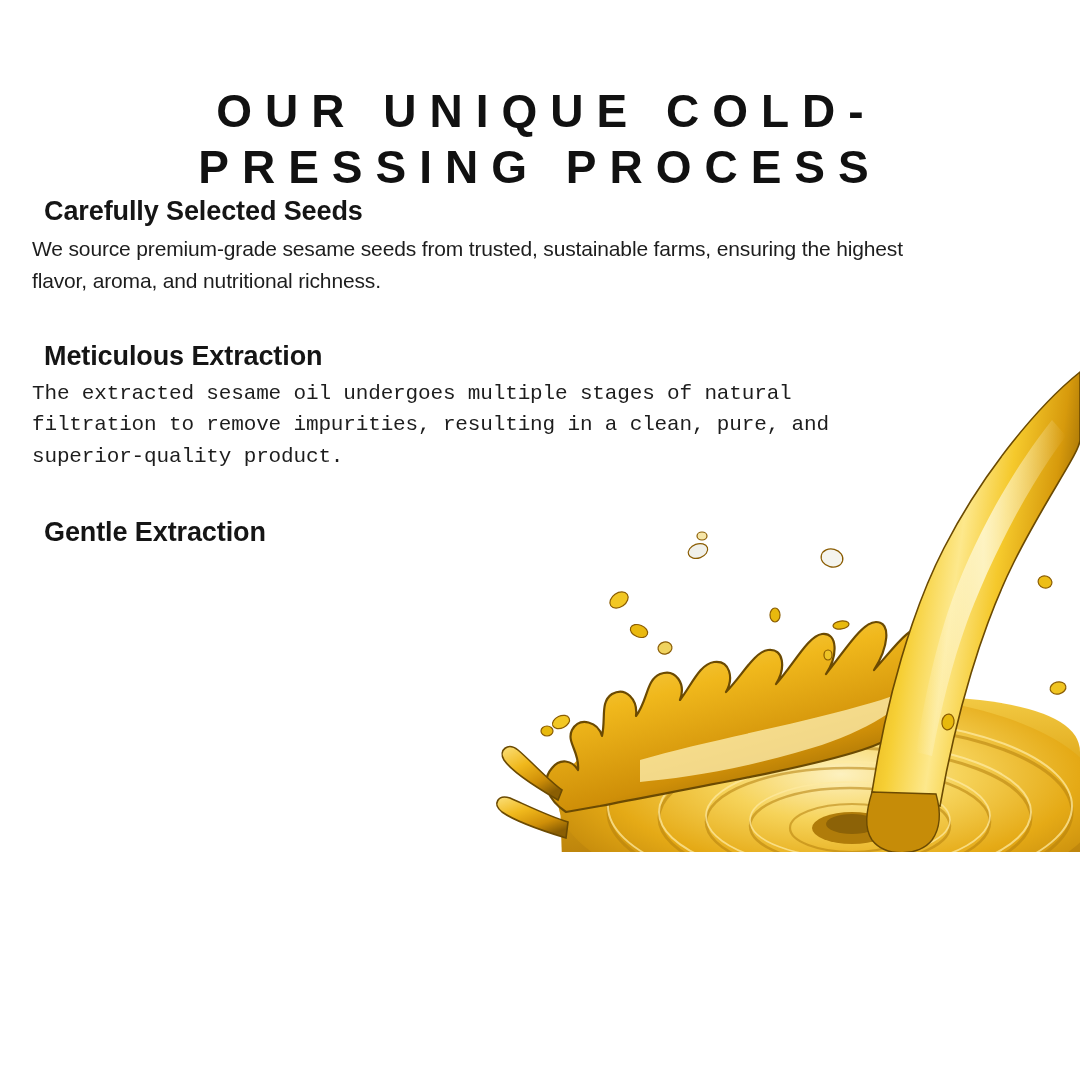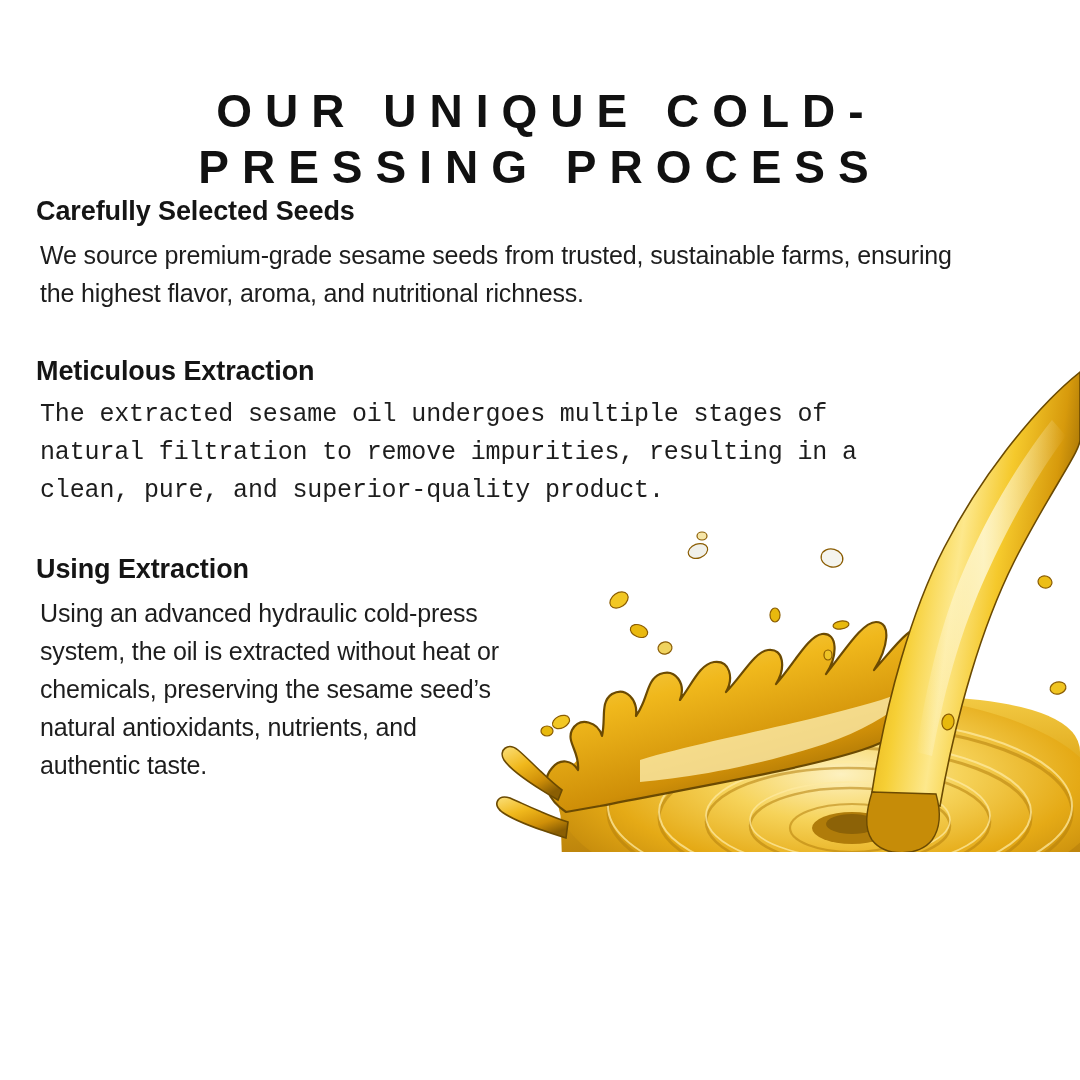--- a/index.html
+++ b/index.html
@@ -57,7 +57,7 @@
     font-weight: 700;
     color: #151515;
     line-height: 1.18;
-    margin: 0 0 5px 4px;
+    margin: 0 0 5px 12px;
     letter-spacing: -0.1px;
   }
   .sec-body {

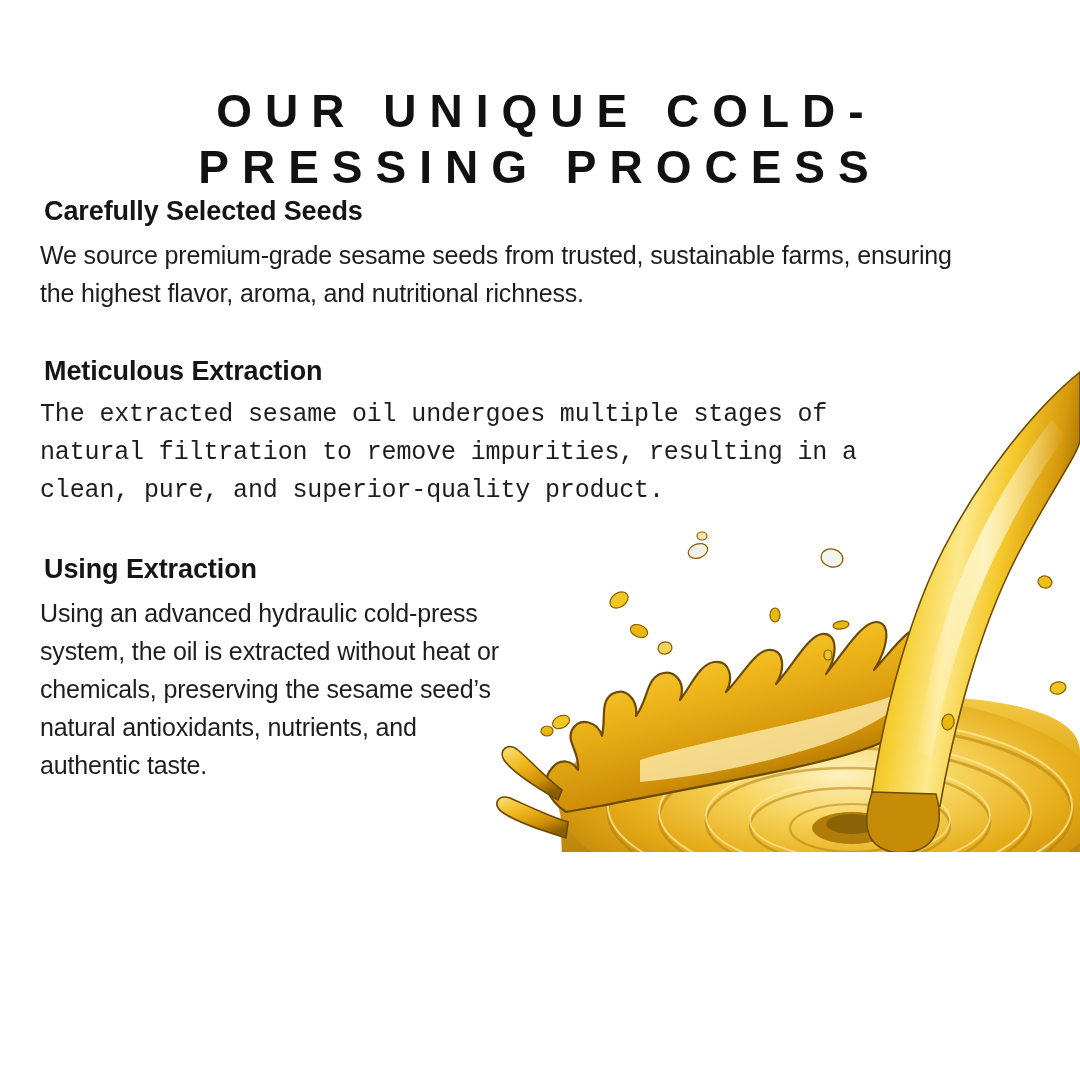--- a/index.html
+++ b/index.html
@@ -61,11 +61,11 @@
     letter-spacing: -0.1px;
   }
   .sec-body {
-    font-size: 25px;
+    font-size: 21px;
     font-weight: 400;
     color: #1d1d1d;
     line-height: 1.52;
-    margin: 8px;
+    margin: 0;
     letter-spacing: -0.15px;
   }
   .w-wide { width: 920px; }

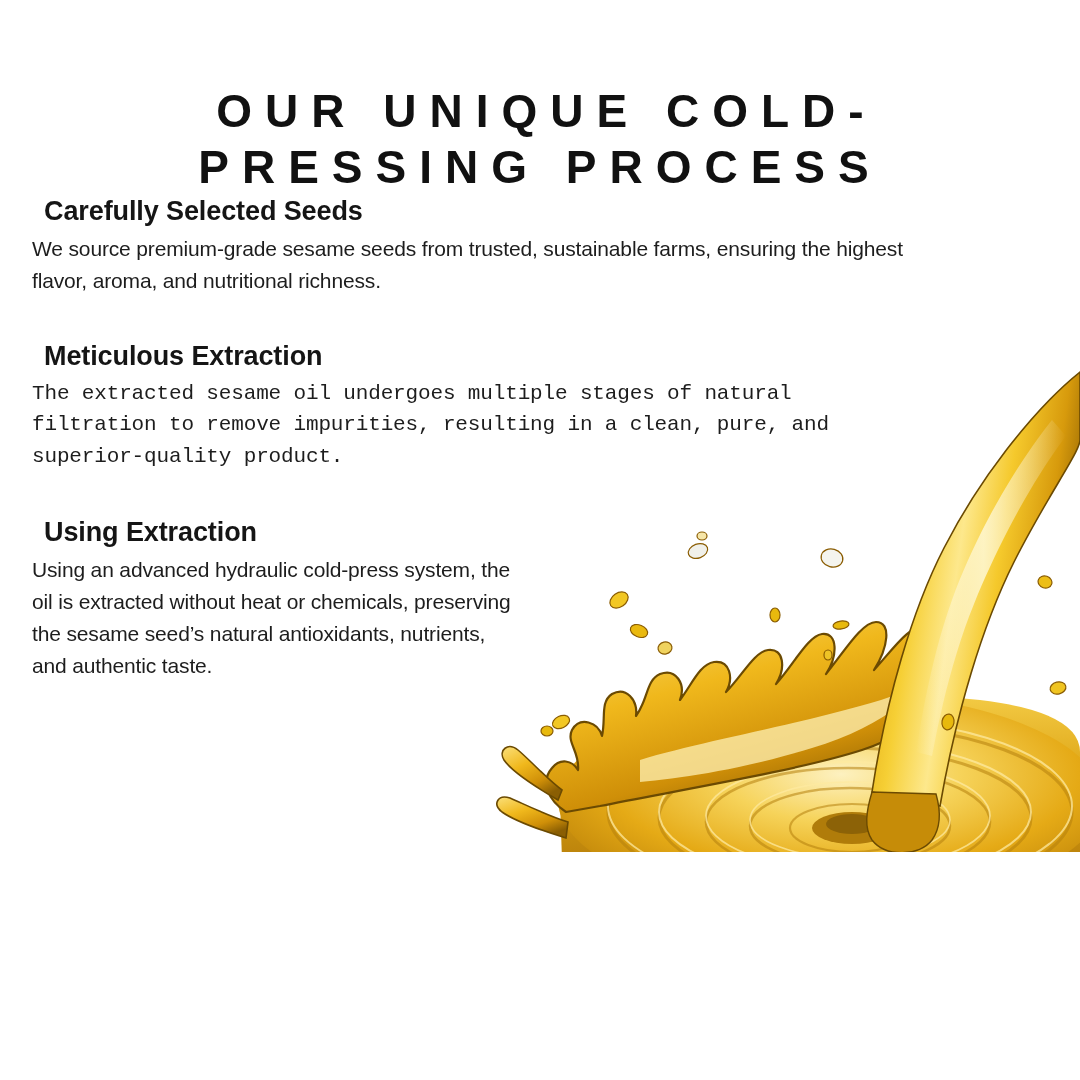--- a/index.html
+++ b/index.html
@@ -327,7 +327,7 @@
     </div>
 
     <div class="section">
-      <h2 class="sec-head">Using Extraction</h2>
+      <h2 class="sec-head">Gentle Extraction</h2>
       <p class="sec-body w-narrow">Using an advanced hydraulic cold-press system, the oil is extracted without heat or chemicals, preserving the sesame seed’s natural antioxidants, nutrients, and authentic taste.</p>
     </div>
 

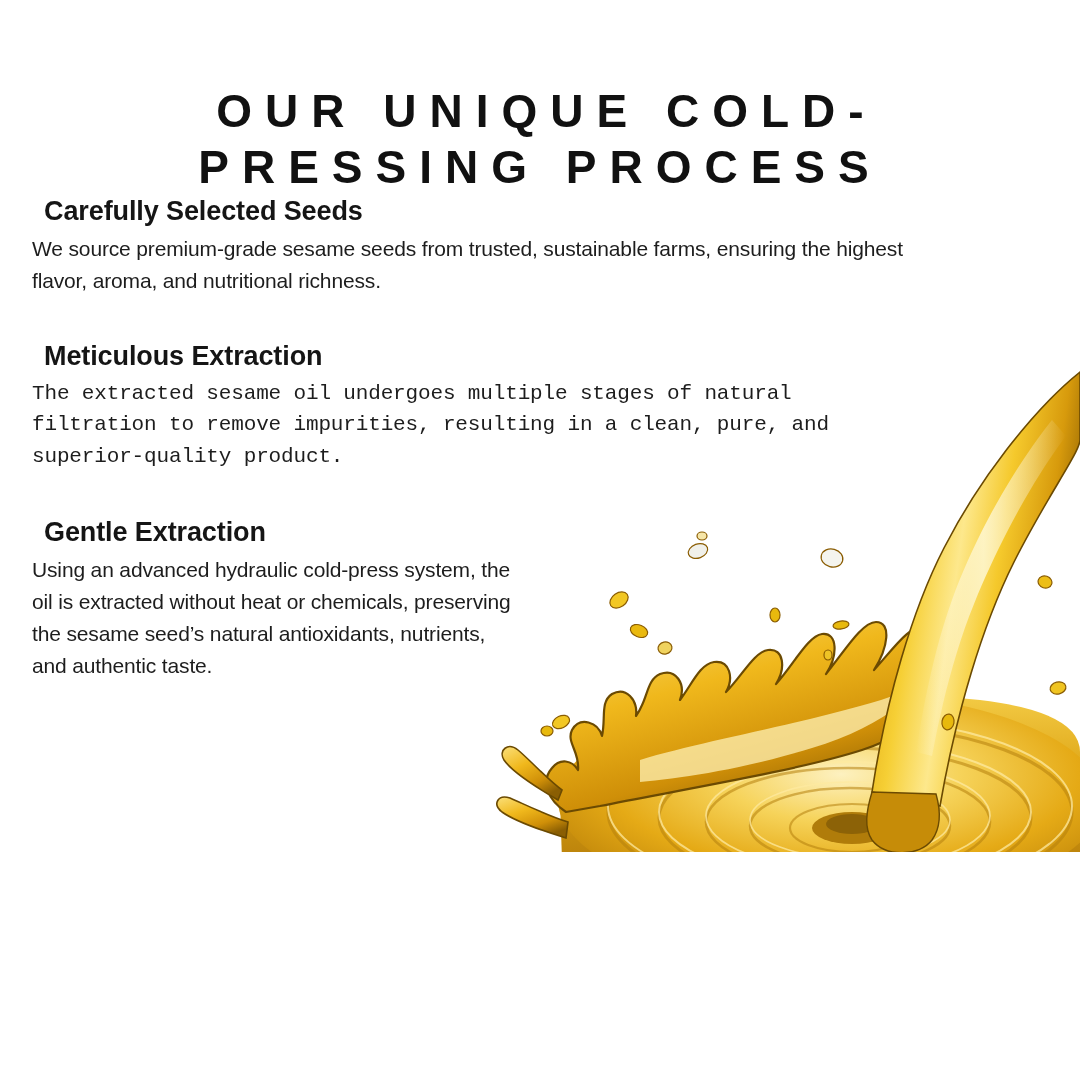--- a/index.html
+++ b/index.html
@@ -328,7 +328,6 @@
 
     <div class="section">
       <h2 class="sec-head">Gentle Extraction</h2>
-      <p class="sec-body w-narrow">Using an advanced hydraulic cold-press system, the oil is extracted without heat or chemicals, preserving the sesame seed’s natural antioxidants, nutrients, and authentic taste.</p>
     </div>
 
   </div>

